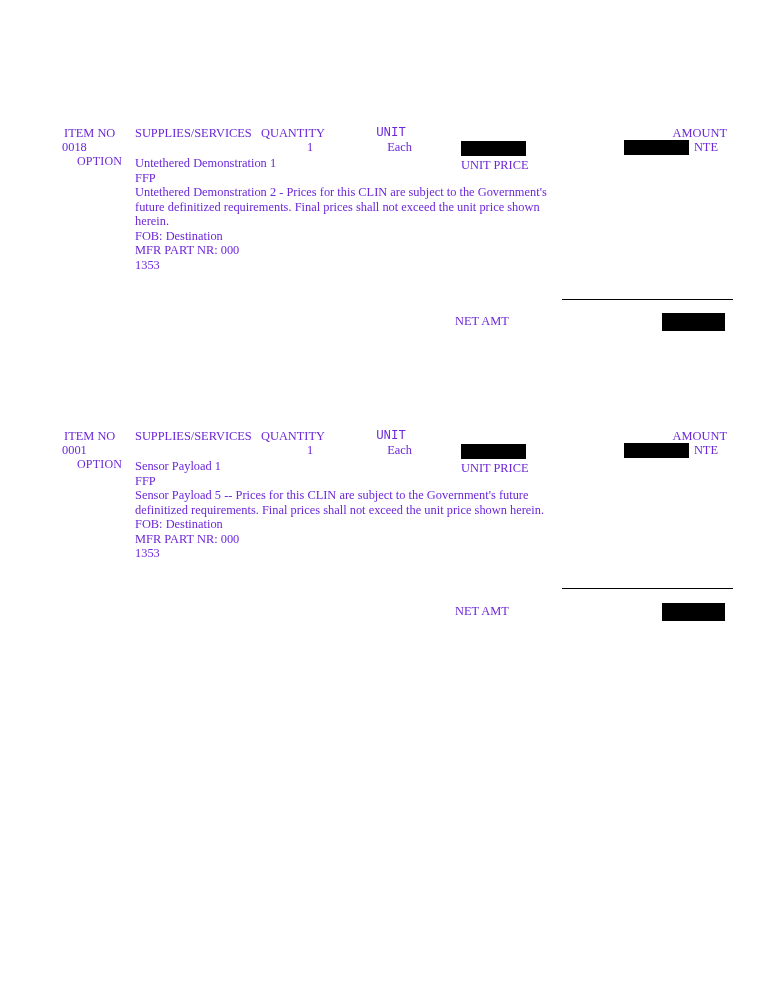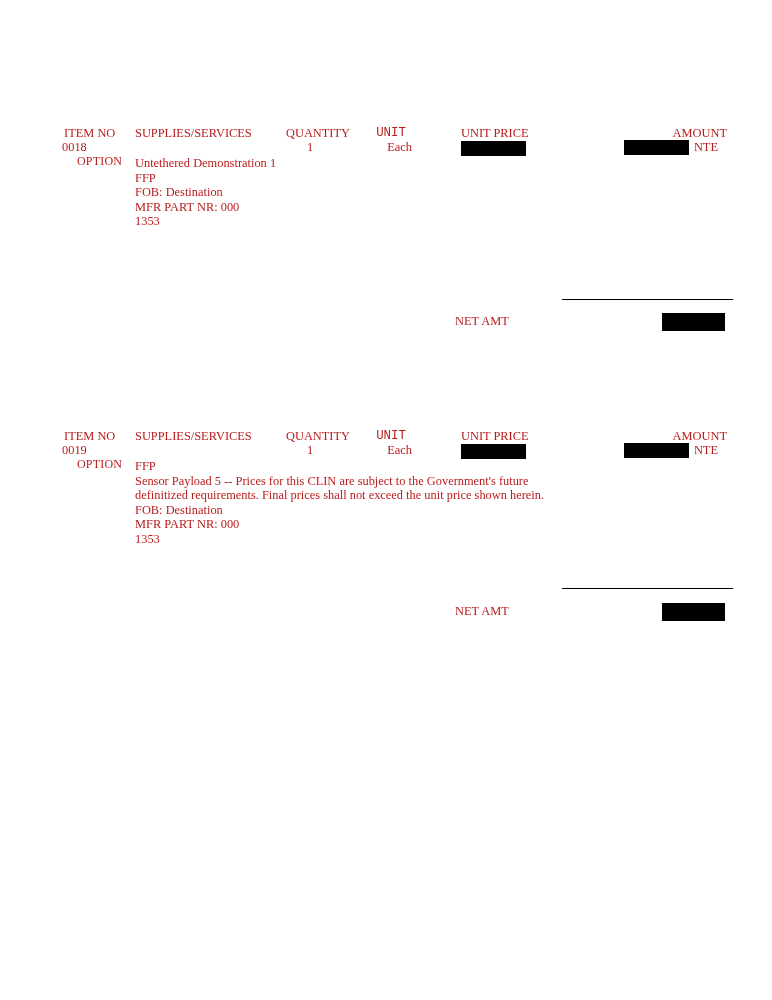--- a/index.html
+++ b/index.html
@@ -9,7 +9,7 @@
     height: 1000px;
     background: #ffffff;
     font-family: "Liberation Serif", serif;
-    color: #b91c1c;
+    color: #6d28d9;
     overflow: hidden;
   }
   .section { position: absolute; left: 0; width: 772px; height: 220px; }

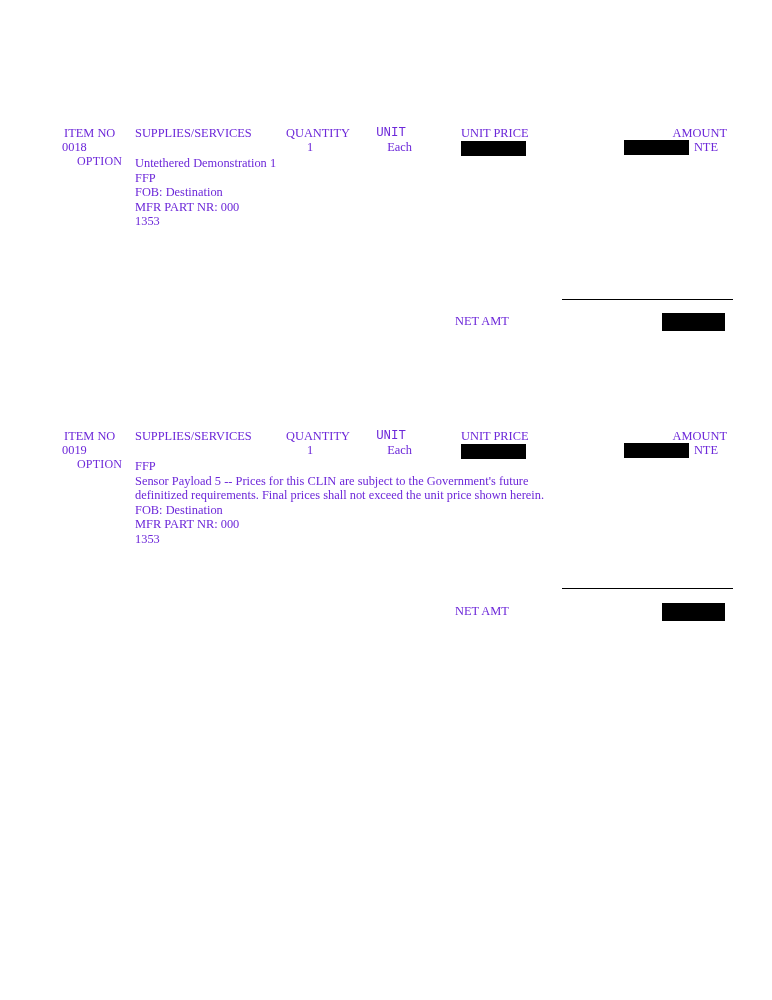--- a/index.html
+++ b/index.html
@@ -26,7 +26,7 @@
   .row-hdr { top: 0; }
   .h-itemno   { left: 64px; }
   .h-supplies { left: 135px; }
-  .h-qty      { left: 286px; width: 64px; }
+  .h-qty      { left: 261px; width: 64px; }
   .h-unit     { left: 370px; width: 42px; text-align: center; font-family: Liberation Mono, monospace; }
   .h-uprice   { left: 461px; }
   .h-amount   { right: 45px; text-align: center; }

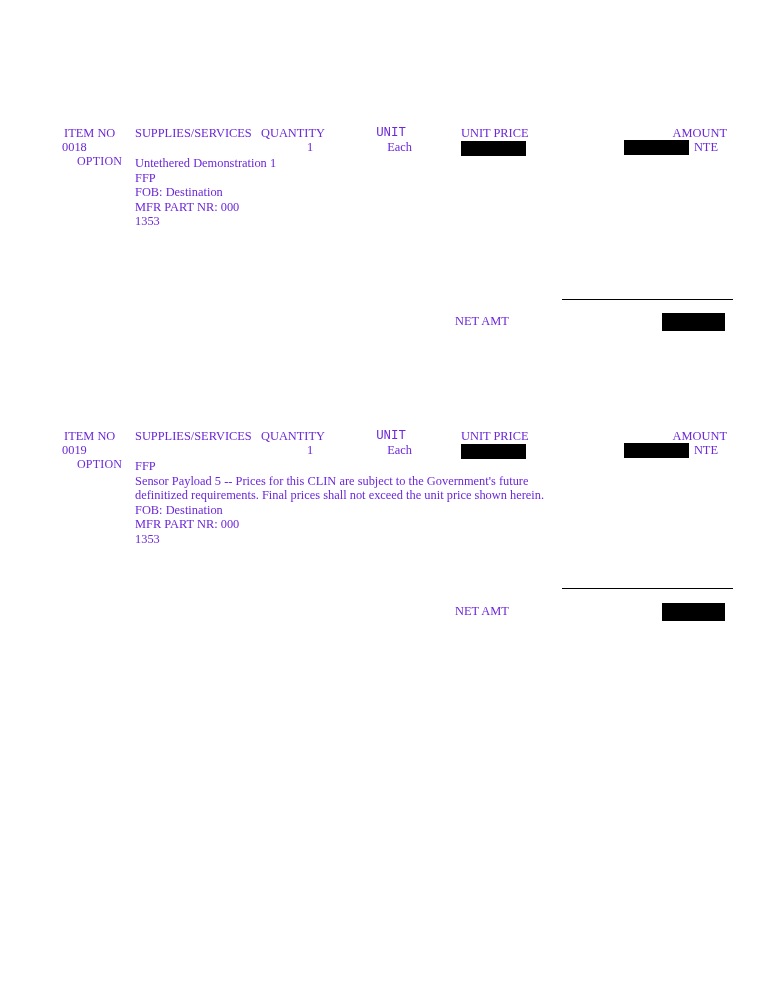--- a/index.html
+++ b/index.html
@@ -28,7 +28,7 @@
   .h-supplies { left: 135px; }
   .h-qty      { left: 261px; width: 64px; }
   .h-unit     { left: 370px; width: 42px; text-align: center; font-family: Liberation Mono, monospace; }
-  .h-uprice   { left: 461px; }
+  .h-uprice   { left: 461px; margin-top: 32px; }
   .h-amount   { right: 45px; text-align: center; }
 
   

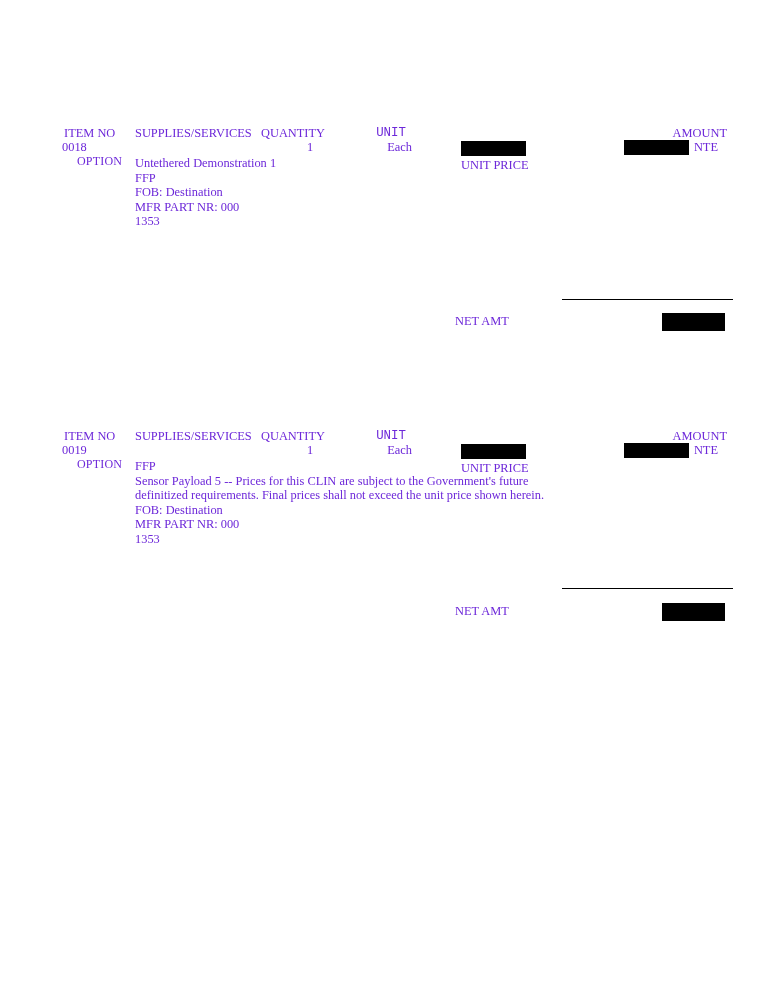--- a/index.html
+++ b/index.html
@@ -93,6 +93,9 @@
     <div class="descblock">
       <div>Untethered Demonstration 1</div>
       <div>FFP</div>
+      <div class="desc">Untethered Demonstration 2 - Prices for this CLIN are subject to the Government's
+future definitized requirements. Final prices shall not exceed the unit price shown
+herein.</div>
       <div>FOB: Destination</div>
       <div>MFR PART NR: 000</div>
       <div>1353</div>

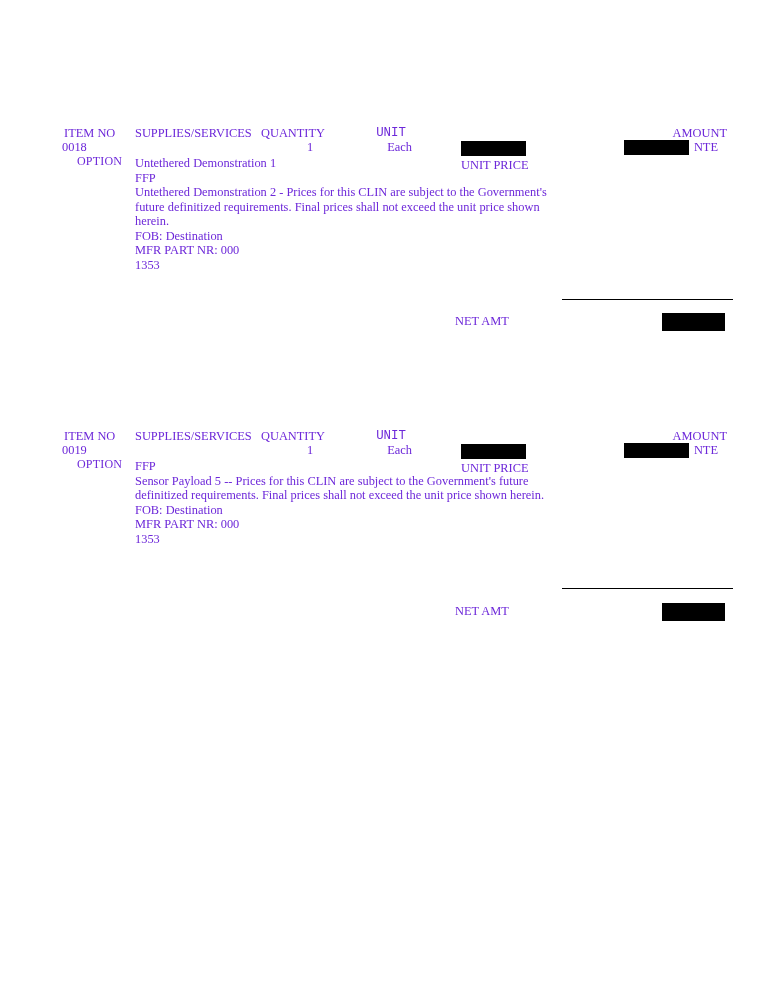--- a/index.html
+++ b/index.html
@@ -114,7 +114,7 @@
     <div class="txt row-hdr h-uprice">UNIT PRICE</div>
     <div class="txt row-hdr h-amount">AMOUNT</div>
 
-    <div class="txt row-val v-itemno">0019</div>
+    <div class="txt row-val v-itemno">0001</div>
     <div class="txt row-val v-qty">1</div>
     <div class="txt row-val v-unit">Each</div>
     <div class="redact box-uprice"></div>

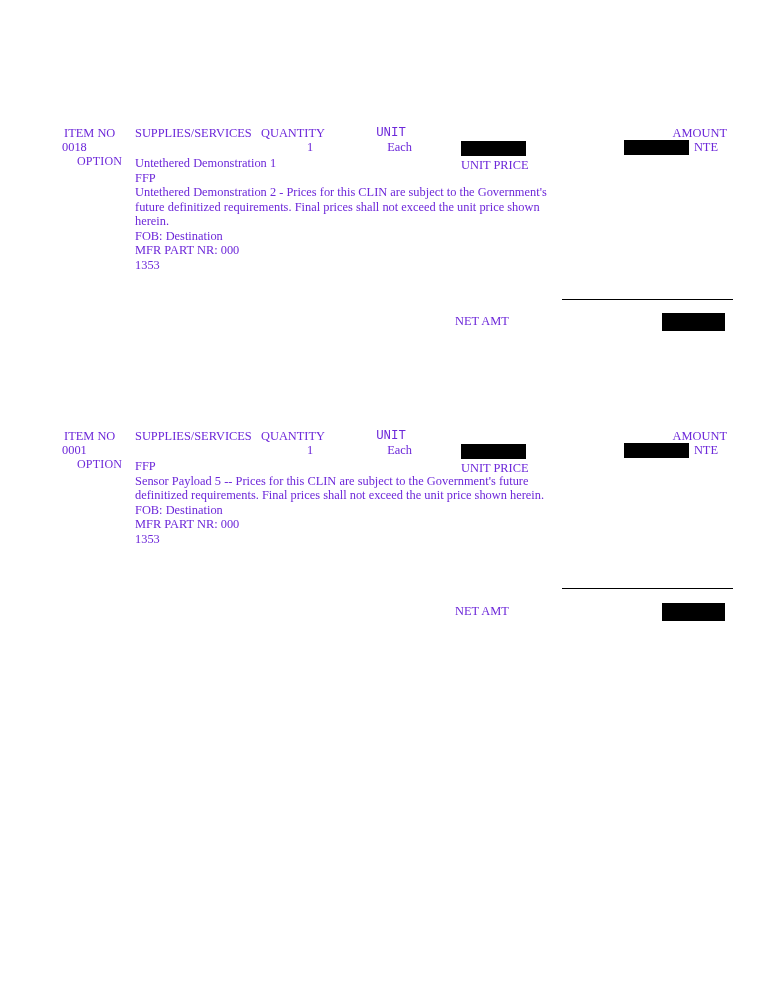--- a/index.html
+++ b/index.html
@@ -126,6 +126,7 @@
     <div class="txt option">OPTION</div>
 
     <div class="descblock">
+      <div>Sensor Payload 1</div>
       <div>FFP</div>
       <div class="desc">Sensor Payload 5 -- Prices for this CLIN are subject to the Government's future
 definitized requirements. Final prices shall not exceed the unit price shown herein.</div>

